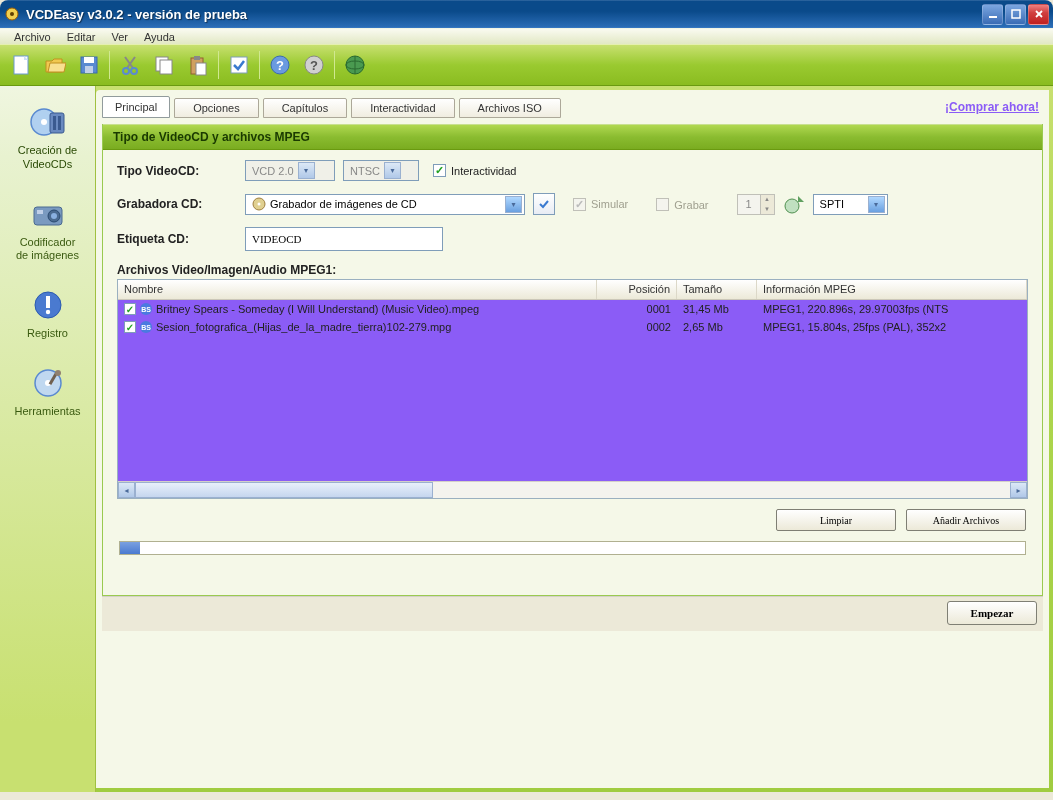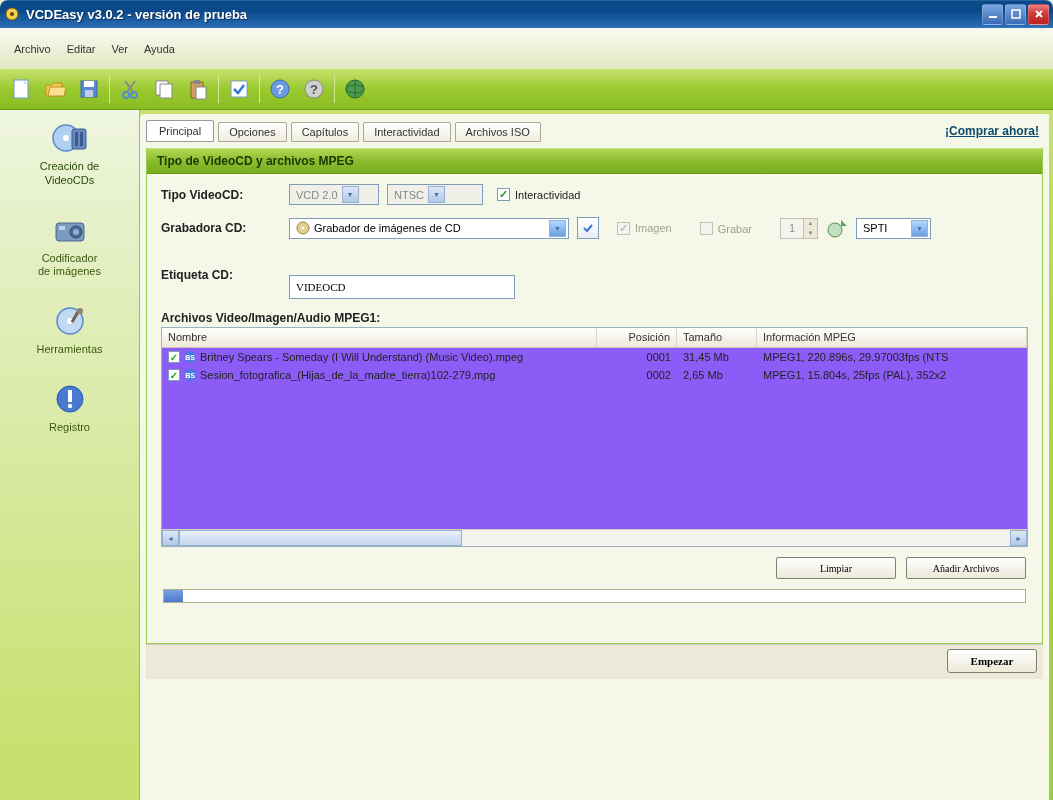--- a/index.html
+++ b/index.html
@@ -13,7 +13,7 @@
 .win-min, .win-max { background: linear-gradient(to bottom, #7ba6e0, #3a6cb5); color: #fff; }
 .win-close { background: linear-gradient(to bottom, #f08080, #d04040 40%, #c02020); color: #fff; }
 
-.menubar { height: 40px; background: linear-gradient(to bottom, #f9faf0, #e2e8c4); display: flex; align-items: center; padding-left: 6px; font-size: 11px; color: #333; border-top: 1px solid #fff8; }
+.menubar { height: 16px; background: linear-gradient(to bottom, #f9faf0, #e2e8c4); display: flex; align-items: center; padding-left: 6px; font-size: 11px; color: #333; border-top: 1px solid #fff8; }
 .menubar-item { padding: 3px 8px; cursor: pointer; }
 
 .toolbar { height: 42px; background: linear-gradient(to bottom, #c8e070, #9aca30 50%, #8abc20); border-top: 1px solid #e5f0b0; border-bottom: 1px solid #6a9a10; display: flex; align-items: center; padding: 0 4px; }

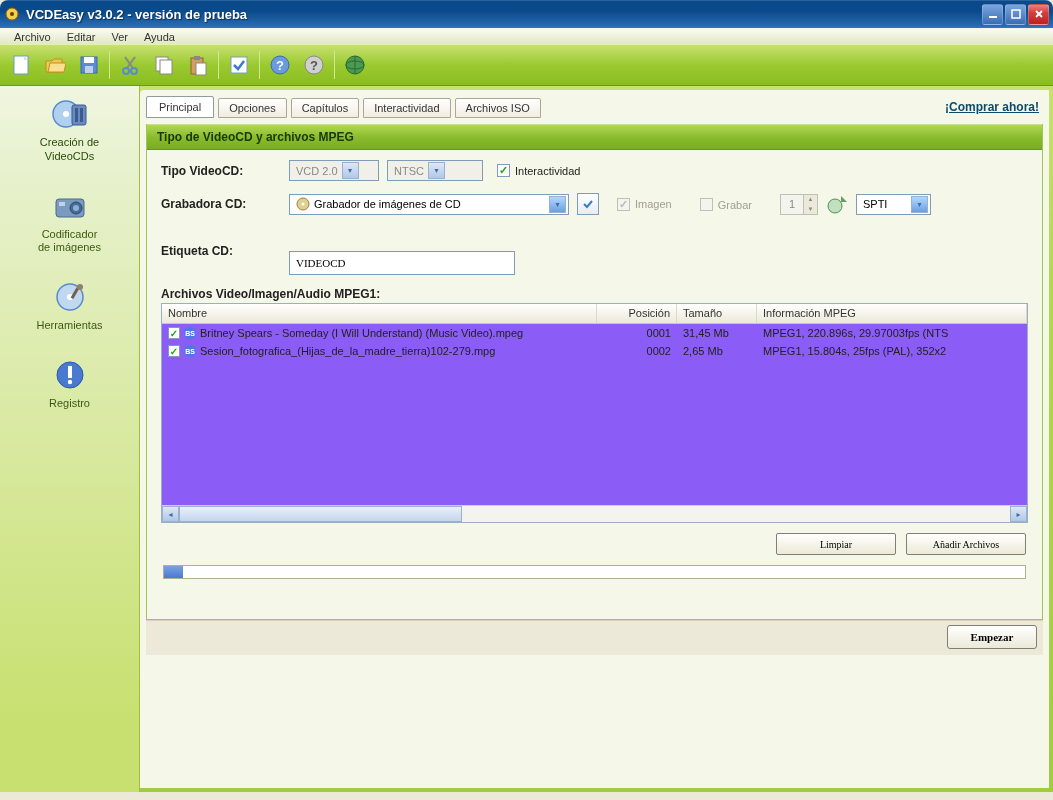--- a/index.html
+++ b/index.html
@@ -31,7 +31,7 @@
 .main { flex: 1; background: #f5f8e8; border-top-left-radius: 4px; margin: 4px 4px 4px 0; padding: 6px 6px 0 6px; display: flex; flex-direction: column; }
 
 .tabs-row { display: flex; align-items: center; padding-bottom: 6px; }
-.tab { border: 1px solid #aca899; background: linear-gradient(to bottom,#fff,#f0ede0); padding: 3px 10px; margin-right: 4px; font-size: 11px; cursor: pointer; border-radius: 2px 2px 0 0; position: relative; top: 1px; color: #333; }
+.tab { border: 1px solid #aca899; background: linear-gradient(to bottom,#fff,#f0ede0); padding: 3px 18px; margin-right: 4px; font-size: 11px; cursor: pointer; border-radius: 2px 2px 0 0; position: relative; top: 1px; color: #333; }
 .tab.active { background: #fff; border-bottom: 1px solid #fff; font-weight: normal; padding: 4px 12px; top: 0; border-color: #919b9c; }
 .tabs-spacer { flex: 1; }
 .buy-link { color: #0c4a6e; font-weight: bold; text-decoration: underline; font-size: 12px; padding-right: 4px; cursor: pointer; }

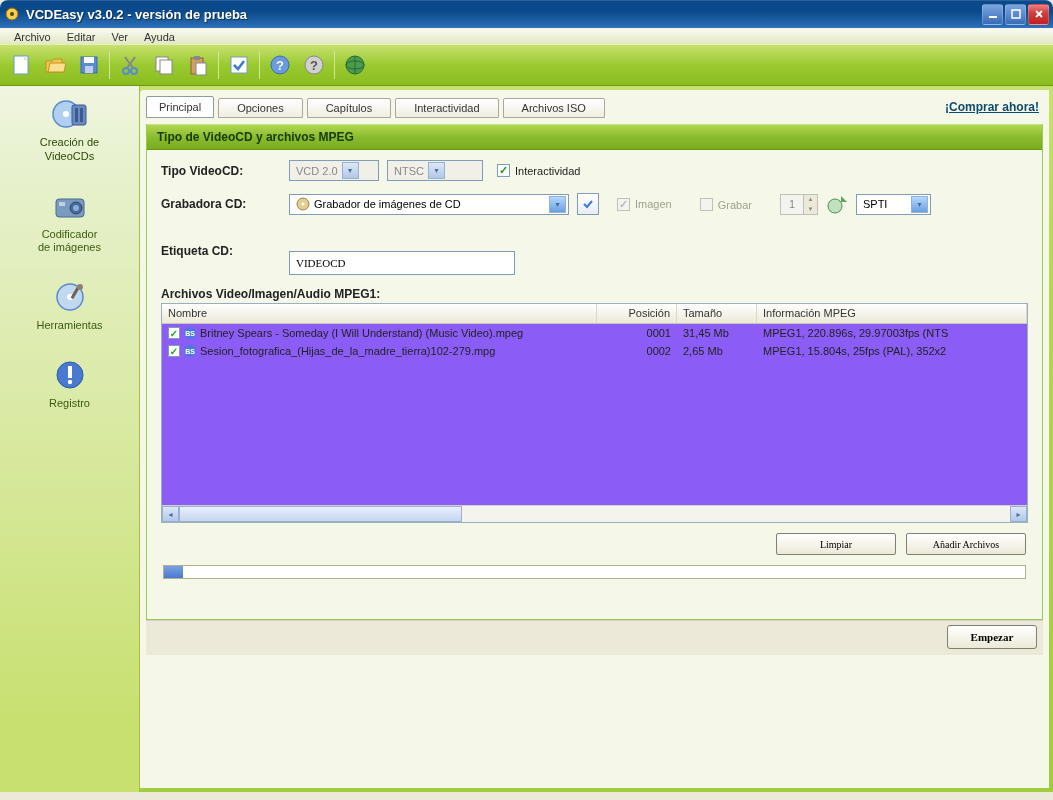--- a/index.html
+++ b/index.html
@@ -34,7 +34,7 @@
 .tab { border: 1px solid #aca899; background: linear-gradient(to bottom,#fff,#f0ede0); padding: 3px 18px; margin-right: 4px; font-size: 11px; cursor: pointer; border-radius: 2px 2px 0 0; position: relative; top: 1px; color: #333; }
 .tab.active { background: #fff; border-bottom: 1px solid #fff; font-weight: normal; padding: 4px 12px; top: 0; border-color: #919b9c; }
 .tabs-spacer { flex: 1; }
-.buy-link { color: #0c4a6e; font-weight: bold; text-decoration: underline; font-size: 12px; padding-right: 4px; cursor: pointer; }
+.buy-link { color: #8b5cf6; font-weight: bold; text-decoration: underline; font-size: 12px; padding-right: 4px; cursor: pointer; }
 
 .panel { border: 1px solid #9aca50; border-top: none; background: #f5f8e8; }
 .panel-header { background: linear-gradient(to bottom, #b0d850, #8abc30 50%, #7aac20); color: #1a3a00; font-weight: bold; font-size: 12px; padding: 5px 10px; border-top: 1px solid #c8e090; border-bottom: 1px solid #6a9a10; }

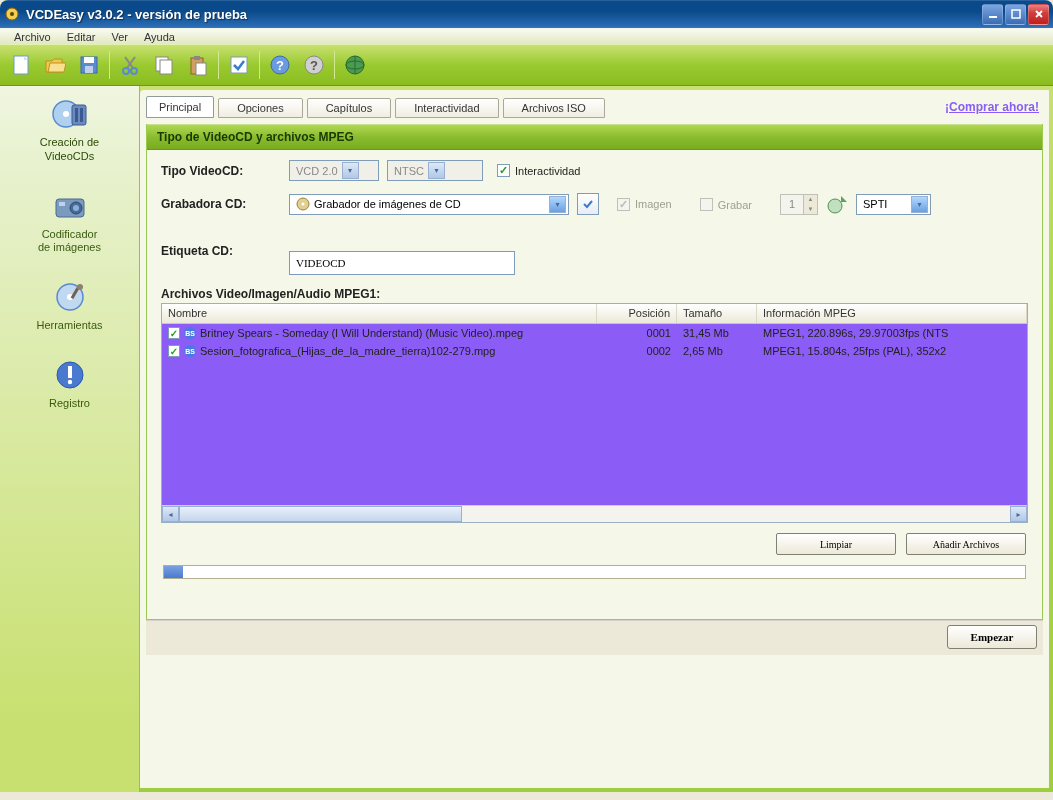--- a/index.html
+++ b/index.html
@@ -22,7 +22,7 @@
 
 .body-wrap { display: flex; height: calc(800px - 28px - 24px - 42px); background: linear-gradient(to bottom, #c8e070, #b0d850 30%, #a0cc40); }
 
-.sidebar { width: 140px; background: linear-gradient(to bottom, #f0f6e0, #e8f2d0 10%, #c8e070 90%); border-right: 1px solid #a0c040; }
+.sidebar { width: 96px; background: linear-gradient(to bottom, #f0f6e0, #e8f2d0 10%, #c8e070 90%); border-right: 1px solid #a0c040; padding-top: 8px; }
 .side-item { display: flex; flex-direction: column; align-items: center; padding: 10px 4px 14px; cursor: pointer; color: #3a5a10; }
 .side-item.active { color: #2a4a05; }
 .side-icon { width: 40px; height: 36px; margin-bottom: 4px; display: flex; align-items: center; justify-content: center; }

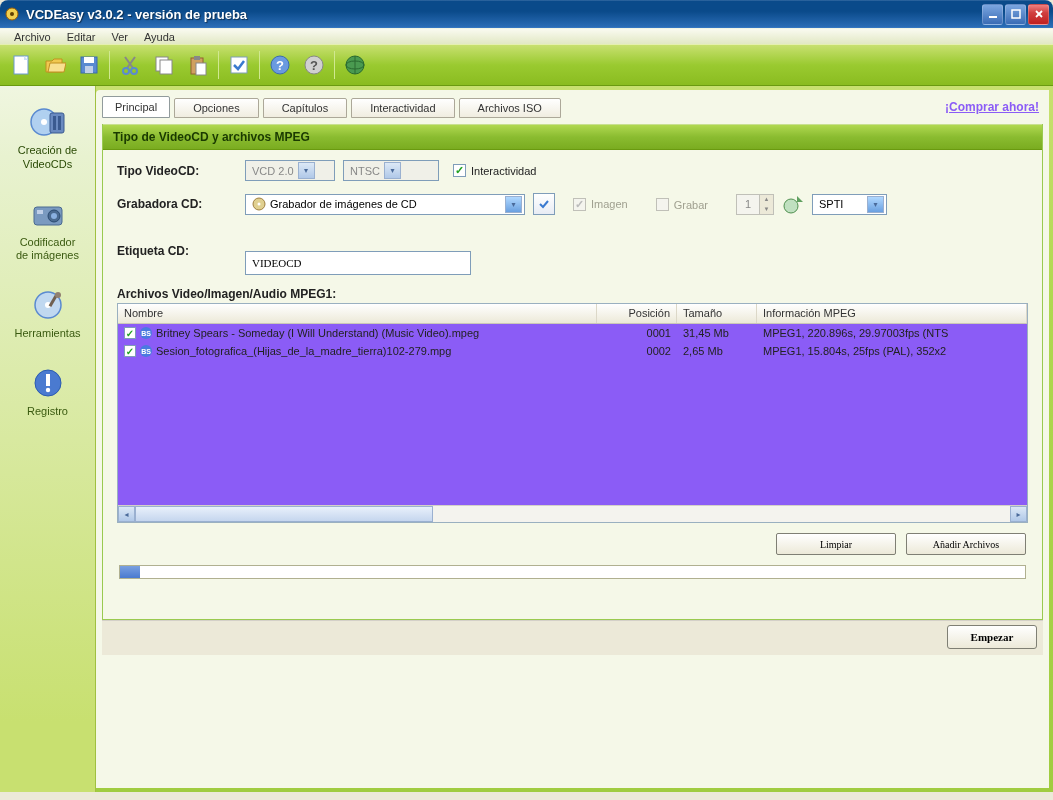--- a/index.html
+++ b/index.html
@@ -276,7 +276,7 @@
             <span>VCD 2.0</span>
             <span class="select-arrow">▾</span>
           </div>
-          <div class="select-like disabled" style="width:96px">
+          <div class="select-like disabled" style="width:76px">
             <span>NTSC</span>
             <span class="select-arrow">▾</span>
           </div>

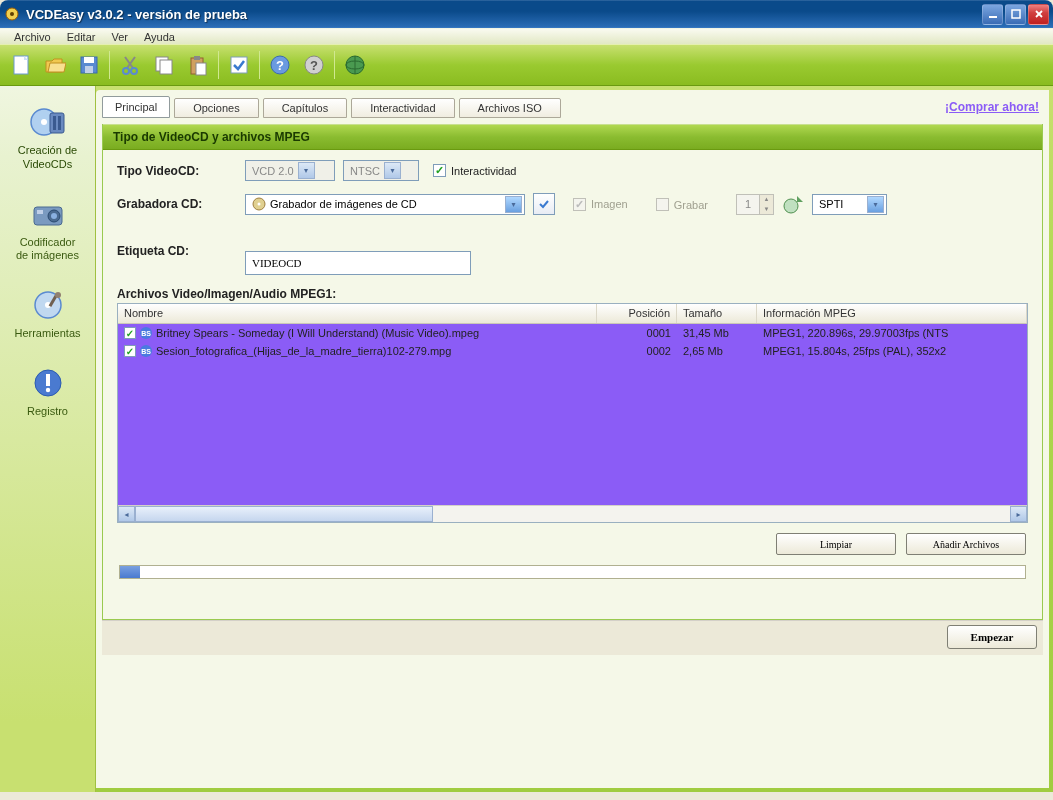--- a/index.html
+++ b/index.html
@@ -305,7 +305,7 @@
             </div>
           <div style="display:flex;align-items:center;gap:5px;margin-left:10px">
             <span class="chk disabled">✓</span>
-            <span class="chk-label disabled">Imagen</span>
+            <span class="chk-label disabled">Simular</span>
           </div>
           <div style="display:flex;align-items:flex-end;gap:5px;margin-left:20px">
             <span class="chk disabled"></span>

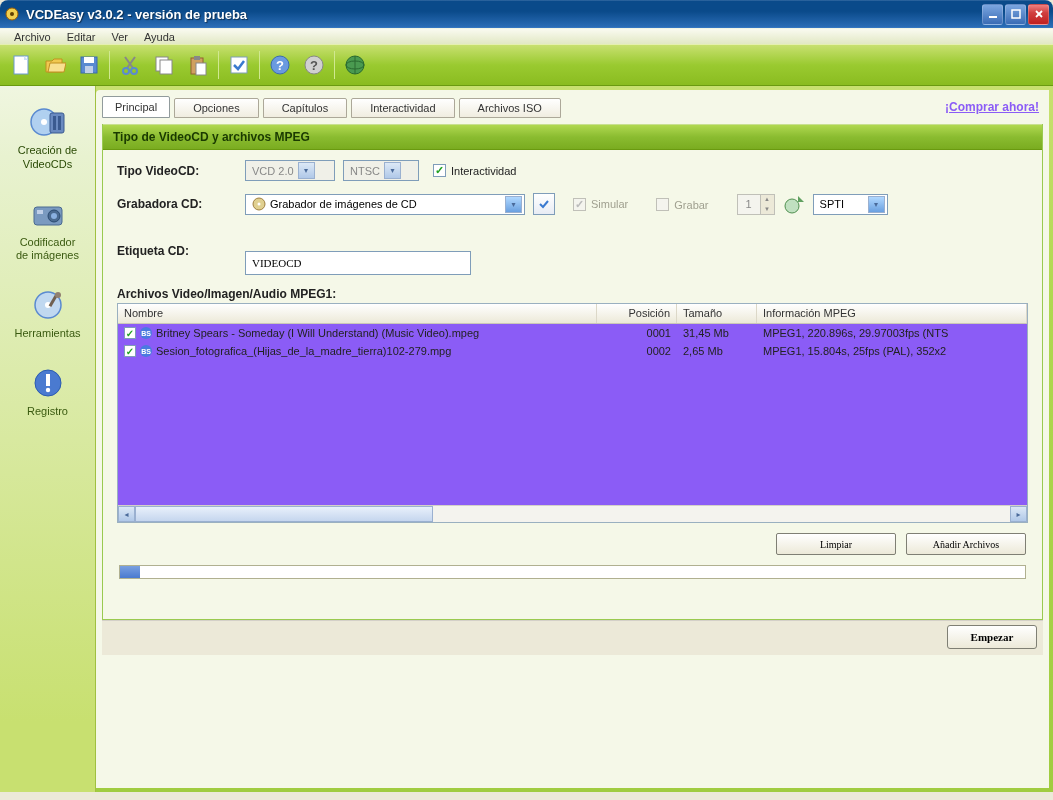--- a/index.html
+++ b/index.html
@@ -51,7 +51,7 @@
 .chk.disabled { color: #bbb; border-color: #c0c0b8; background: #f4f4ee; }
 .chk-label { font-size: 11px; color: #222; }
 .chk-label.disabled { color: #a0a090; }
-.text-input { background: #fff; border: 1px solid #7f9db9; height: 21px; padding: 11px 6px; font-size: 11px; font-family: Tahoma; width: 226px; margin-top: 24px; }
+.text-input { background: #fff; border: 1px solid #7f9db9; height: 21px; padding: 11px 6px; font-size: 11px; font-family: Tahoma; width: 198px; }
 .spinner-box { display: inline-flex; align-items: stretch; border: 1px solid #c0c0b8; height: 21px; background: #f4f4ee; }
 .spinner-val { width: 22px; display: flex; align-items: center; justify-content: center; color: #888; font-size: 11px; }
 .spinner-btns { display: flex; flex-direction: column; width: 14px; }

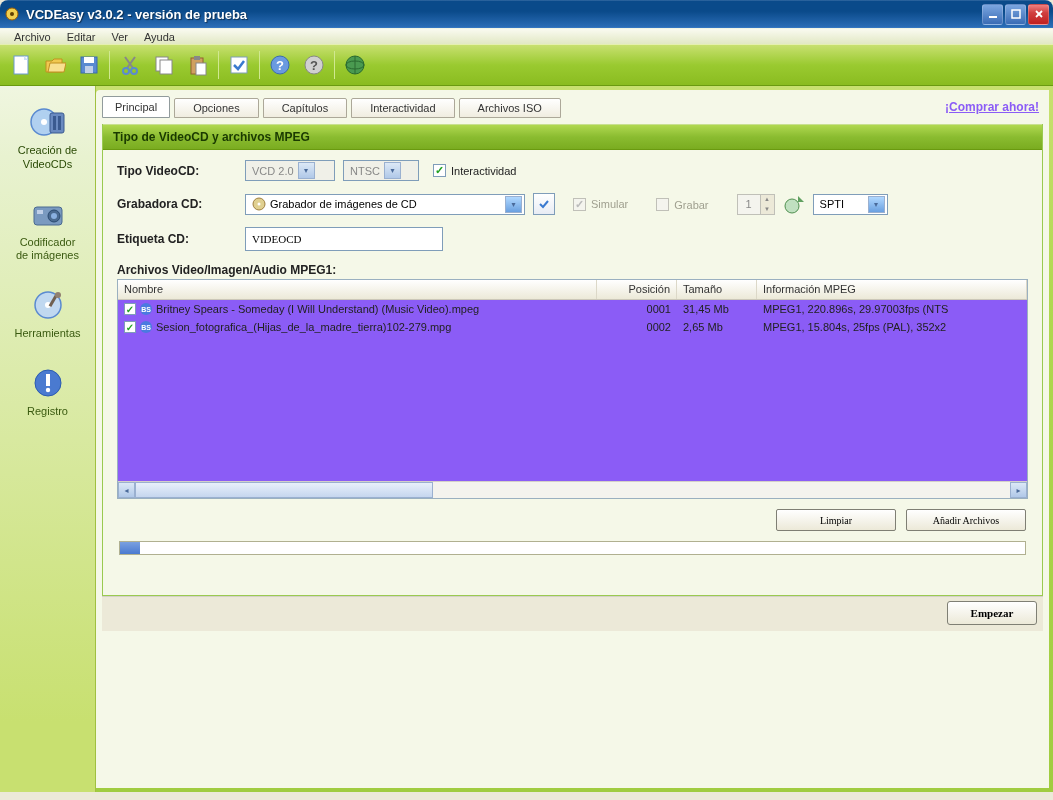--- a/index.html
+++ b/index.html
@@ -233,6 +233,16 @@
     </div>
     <div class="side-item">
       <span class="side-icon">
+          <svg width="32" height="32">
+            <circle cx="16" cy="16" r="13" fill="#4a7ad0" stroke="#2a5ab0"></circle>
+            <rect x="14" y="7" width="4" height="12" fill="#fff"></rect>
+            <circle cx="16" cy="23" r="2.2" fill="#fff"></circle>
+          </svg>
+        </span>
+      <span class="side-label">Registro</span>
+    </div>
+    <div class="side-item">
+      <span class="side-icon">
           <svg width="36" height="32">
             <circle cx="18" cy="16" r="13" fill="#c0d8f0" stroke="#5a8ad0" stroke-width="1.5"></circle>
             <circle cx="18" cy="16" r="3" fill="#fff"></circle>
@@ -241,16 +251,6 @@
           </svg>
         </span>
       <span class="side-label">Herramientas</span>
-    </div>
-    <div class="side-item">
-      <span class="side-icon">
-          <svg width="32" height="32">
-            <circle cx="16" cy="16" r="13" fill="#4a7ad0" stroke="#2a5ab0"></circle>
-            <rect x="14" y="7" width="4" height="12" fill="#fff"></rect>
-            <circle cx="16" cy="23" r="2.2" fill="#fff"></circle>
-          </svg>
-        </span>
-      <span class="side-label">Registro</span>
     </div>
   </div>
 

